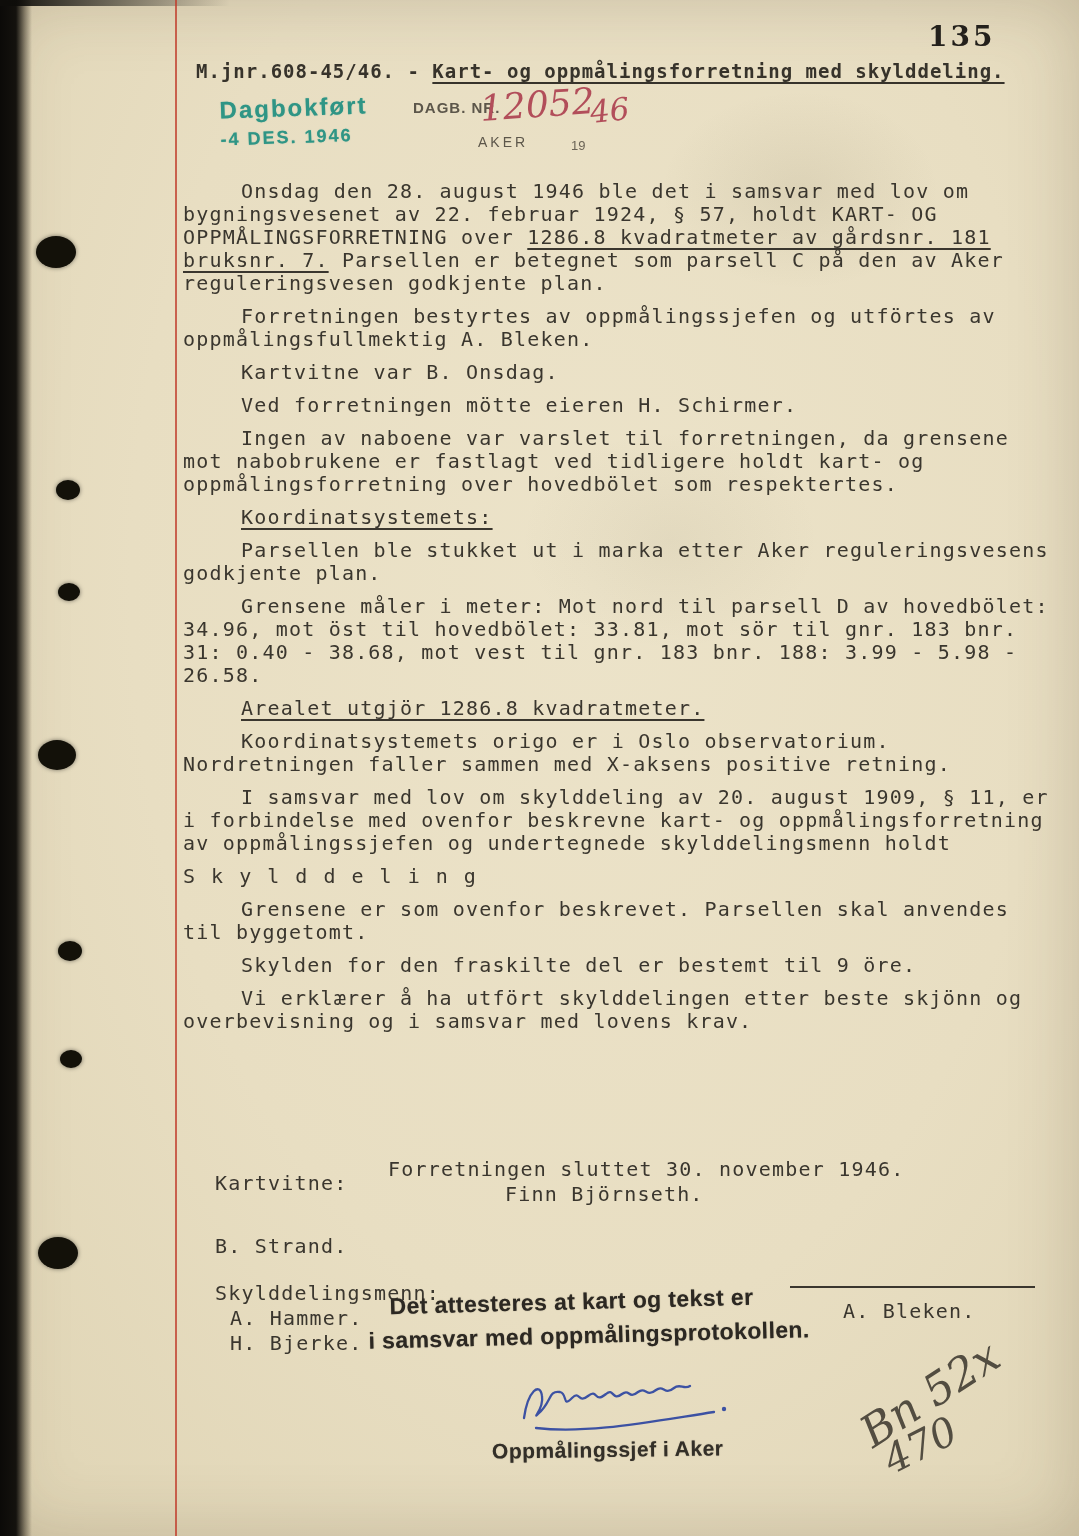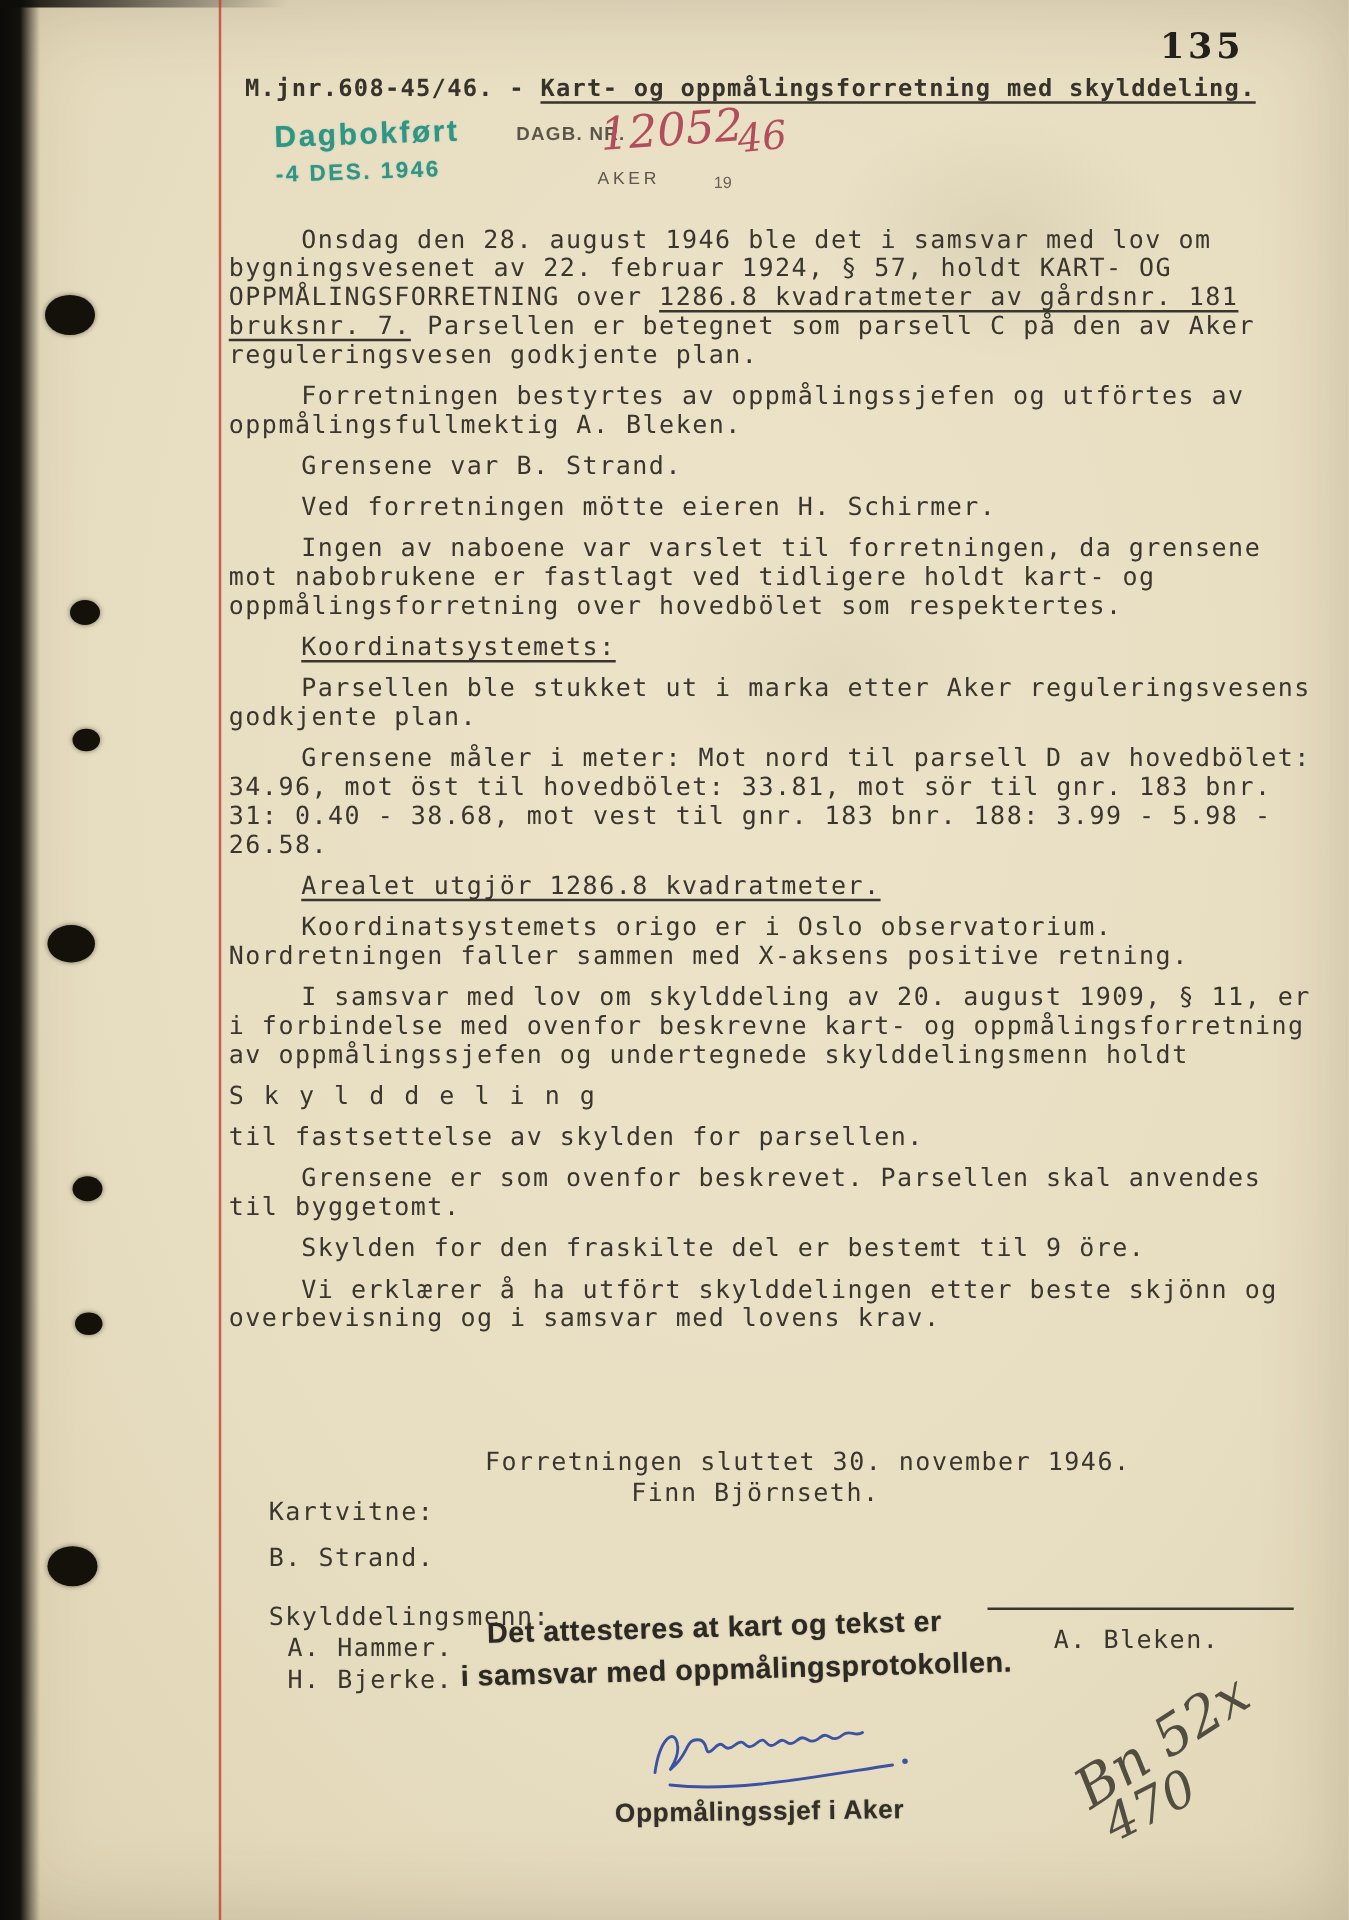--- a/index.html
+++ b/index.html
@@ -127,7 +127,7 @@
   <div class="text-col typew">
     <p class="indent"><span>Onsdag den 28. august 1946 ble det i samsvar med lov om bygningsvesenet av 22. februar 1924, § 57, holdt KART- OG OPPMÅLINGSFORRETNING over </span><span class="u">1286.8 kvadratmeter av gårdsnr. 181 bruksnr. 7.</span><span>  Parsellen er betegnet som parsell C på den av Aker reguleringsvesen godkjente plan.</span></p>
     <p class="indent">Forretningen bestyrtes av oppmålingssjefen og utförtes av oppmålingsfullmektig A. Bleken.</p>
-    <p class="indent">Grensene var B. Strand.</p>
+    <p class="indent">Kartvitne var B. Onsdag.</p>
     <p class="indent">Ved forretningen mötte eieren H. Schirmer.</p>
     <p class="indent">Ingen av naboene var varslet til forretningen, da grensene mot nabobrukene er fastlagt ved tidligere holdt kart- og oppmålingsforretning over hovedbölet som respektertes.</p>
     <p class="indent u">Koordinatsystemets:</p>

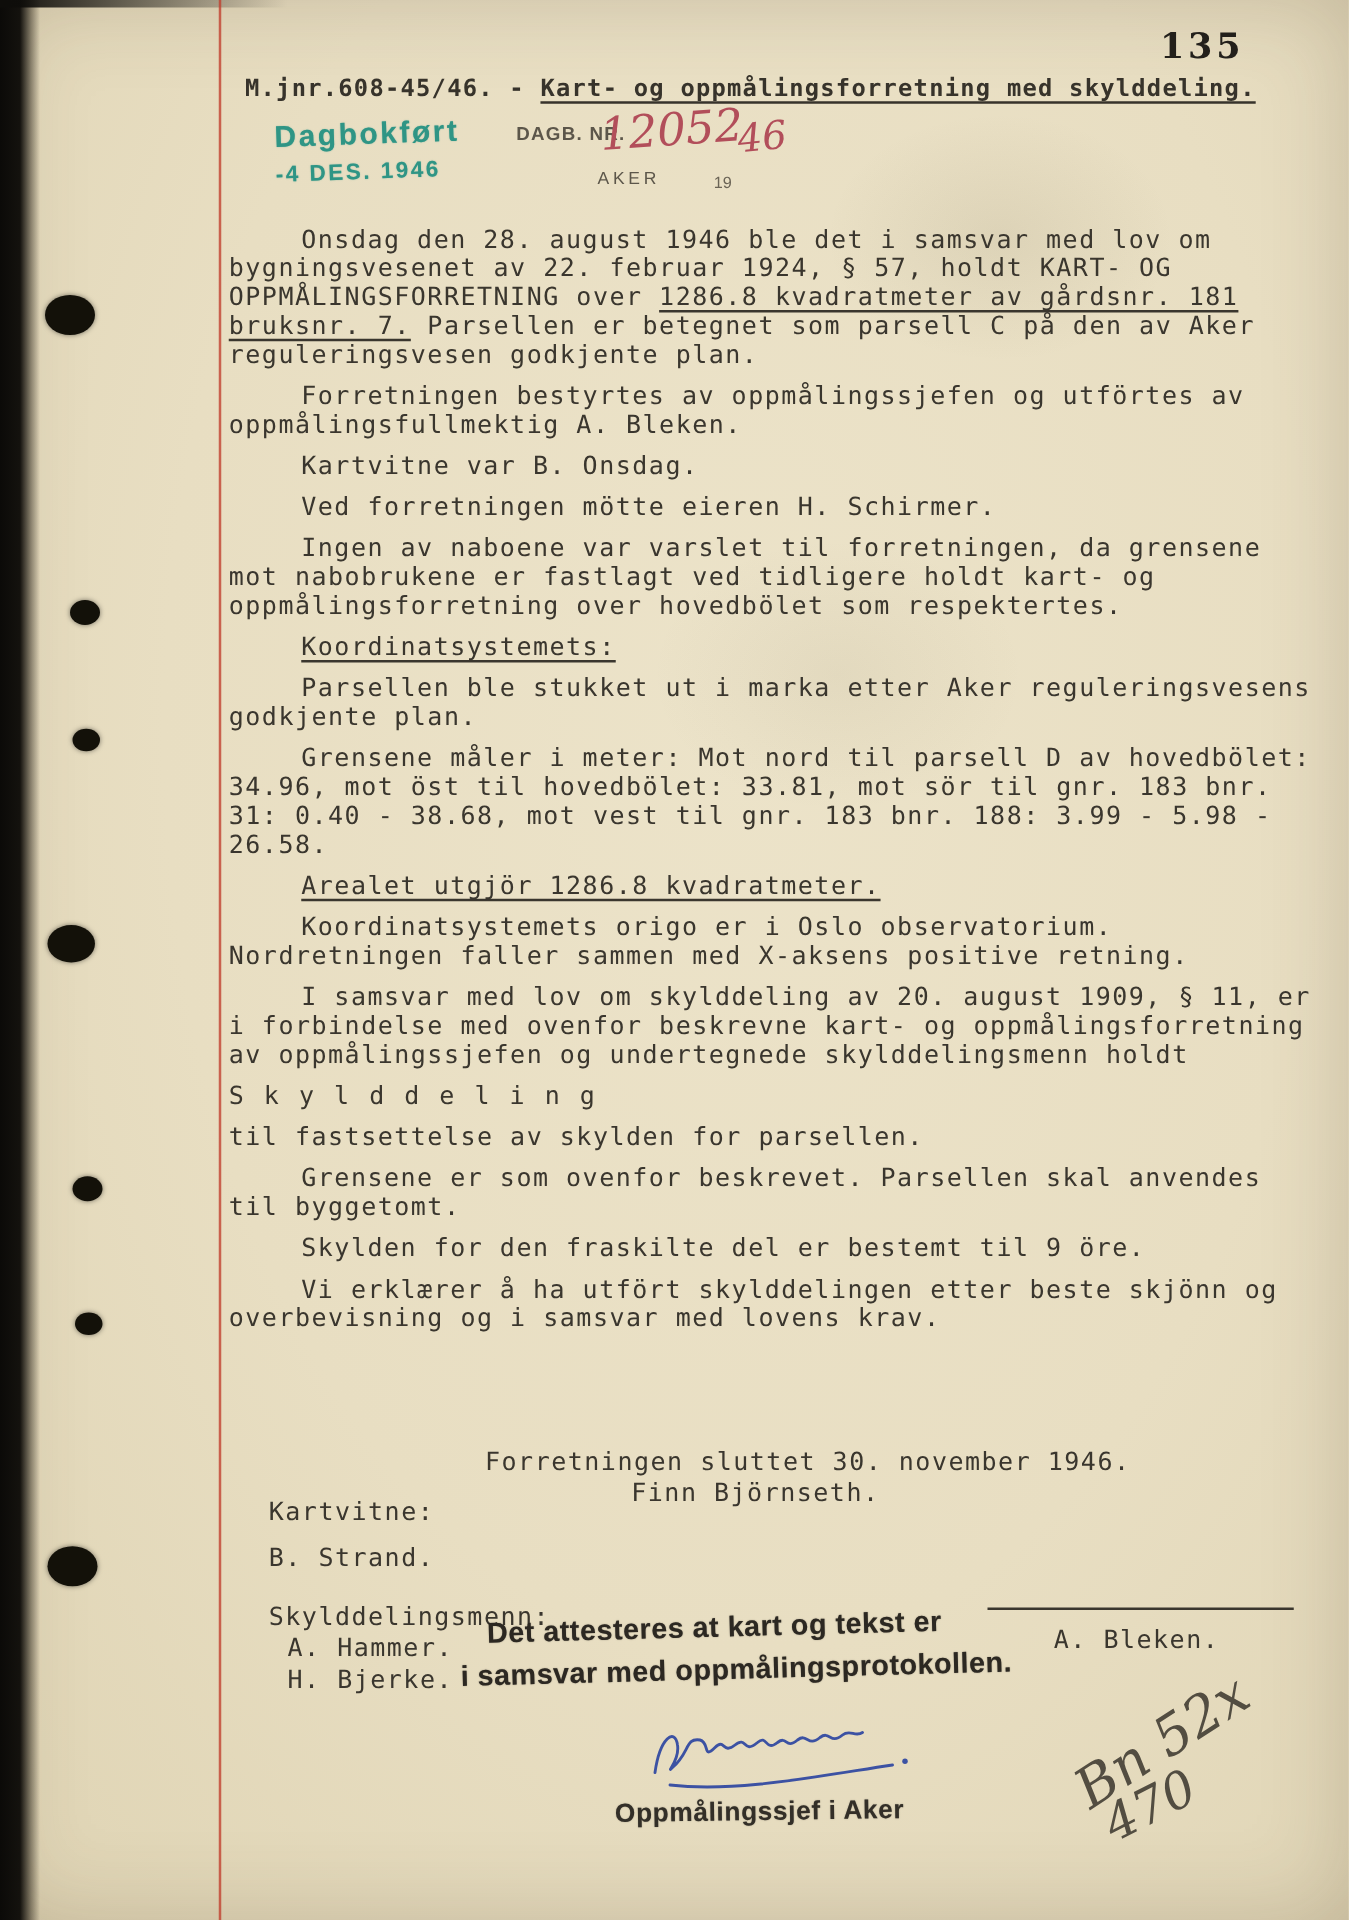--- a/index.html
+++ b/index.html
@@ -137,7 +137,6 @@
     <p class="indent">Koordinatsystemets origo er i Oslo observatorium.  Nordretningen faller sammen med X-aksens positive retning.</p>
     <p class="indent">I samsvar med lov om skylddeling av 20. august 1909, § 11, er i forbindelse med ovenfor beskrevne kart- og oppmålingsforretning av oppmålingssjefen og undertegnede skylddelingsmenn holdt</p>
     <p class="centered">S k y l d d e l i n g</p>
-    <p class="noindent">til fastsettelse av skylden for parsellen.</p>
     <p class="indent">Grensene er som ovenfor beskrevet.  Parsellen skal anvendes til byggetomt.</p>
     <p class="indent">Skylden for den fraskilte del er bestemt til 9 öre.</p>
     <p class="indent">Vi erklærer å ha utfört skylddelingen etter beste skjönn og overbevisning og i samsvar med lovens krav.</p>

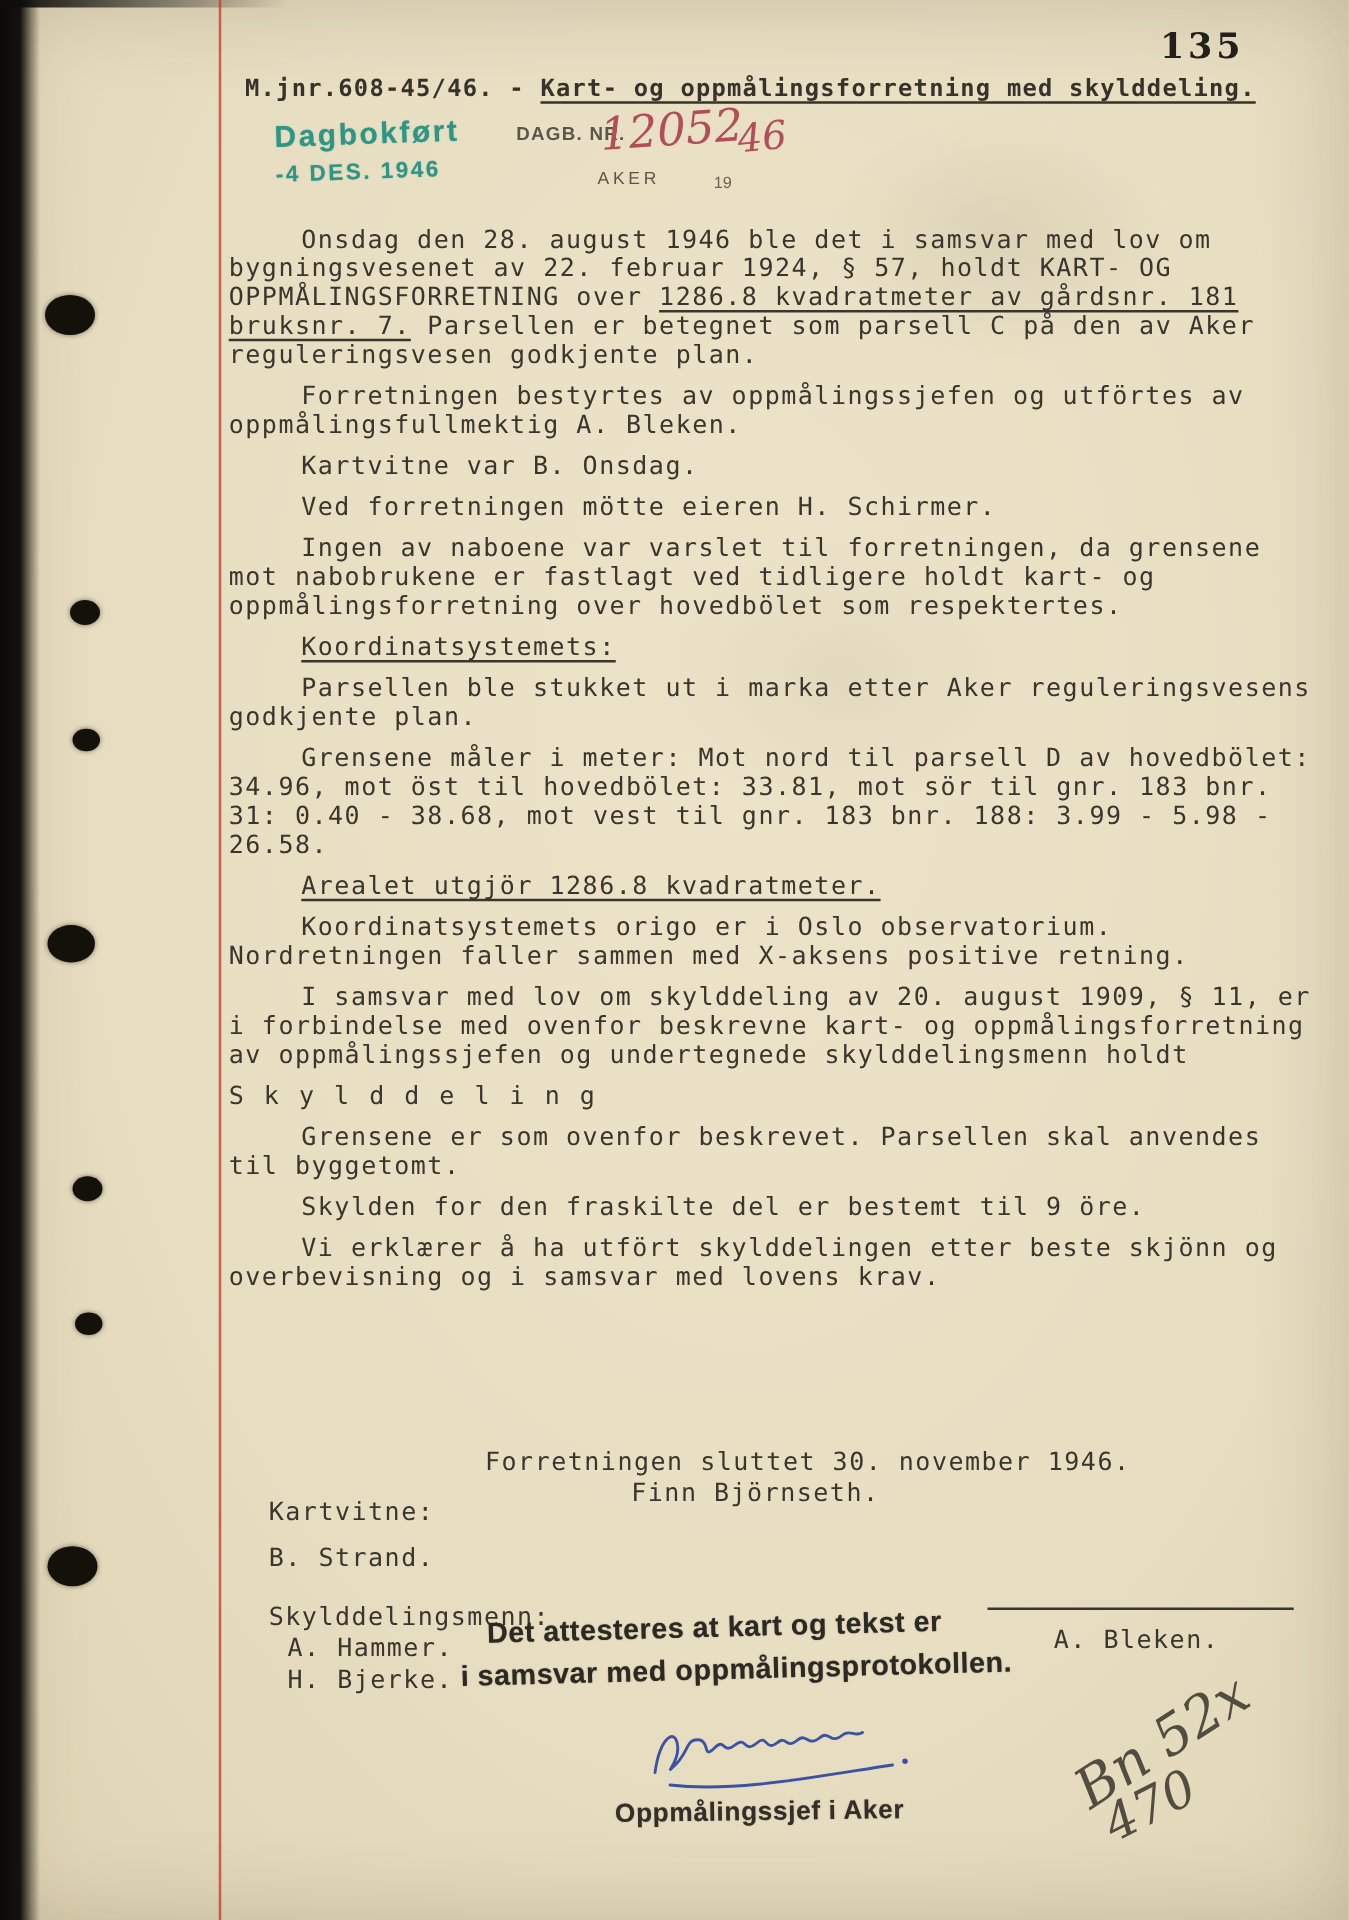--- a/index.html
+++ b/index.html
@@ -65,7 +65,7 @@
   .abs-t{position:absolute;white-space:nowrap;}
   .closing-1{left:388px;top:1158px;}
   .closing-2{left:505px;top:1183px;}
-  .kart-label{left:215px;top:1198px;}
+  .kart-label{left:215px;top:1172px;}
   .kart-name{left:215px;top:1235px;}
   .skyld-label{left:215px;top:1282px;}
   .skyld-n1{left:230px;top:1307px;}

